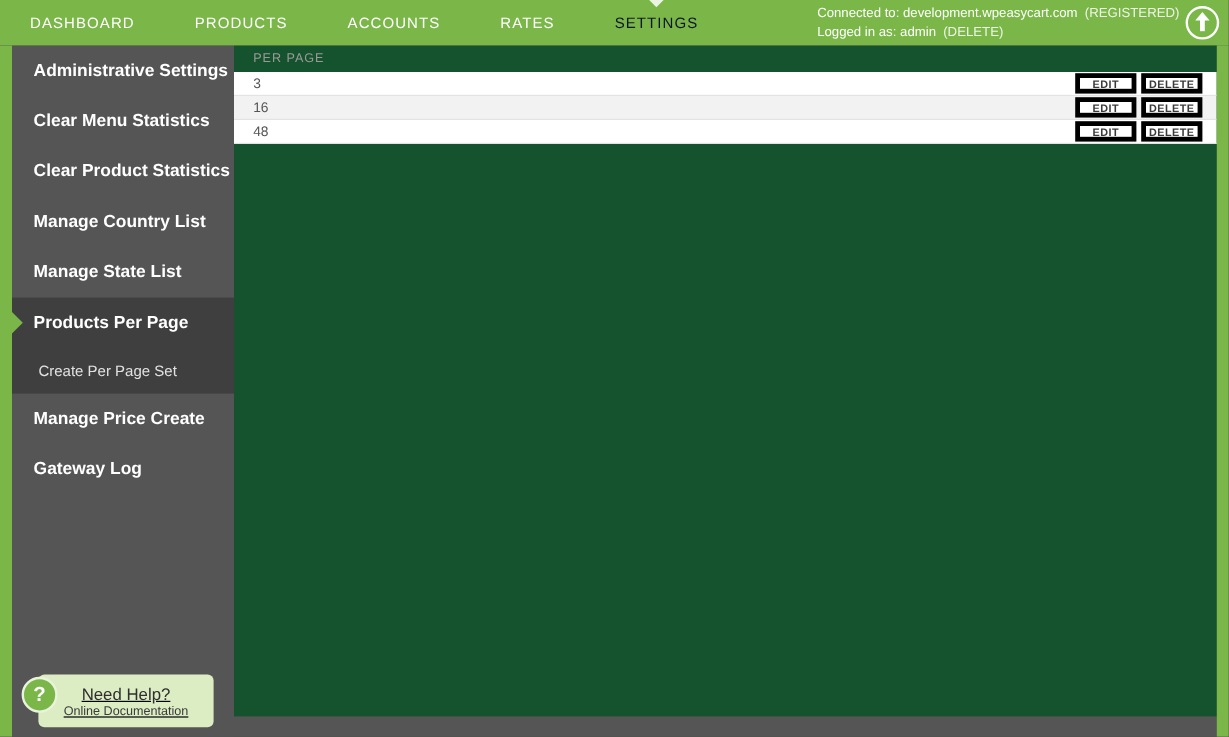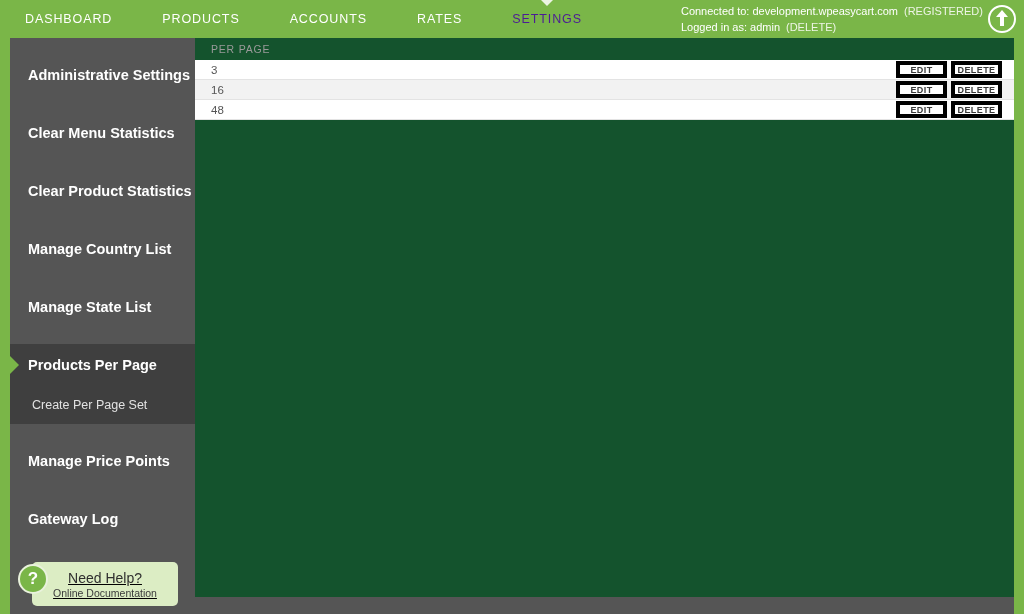--- a/index.html
+++ b/index.html
@@ -23,7 +23,7 @@
     color: #ffffff; font-size: 12.5px; letter-spacing: .9px;
     padding: 0 25px; line-height: 38px; cursor: pointer; white-space: nowrap;
   }
-  .nav-item.active { color: #4c1d95; }
+  .nav-item.active { color: #0f172a; }
   .nav-caret {
     position: absolute; left: 50%; top: 0px; transform: translateX(-50%);
     width: 0; height: 0;

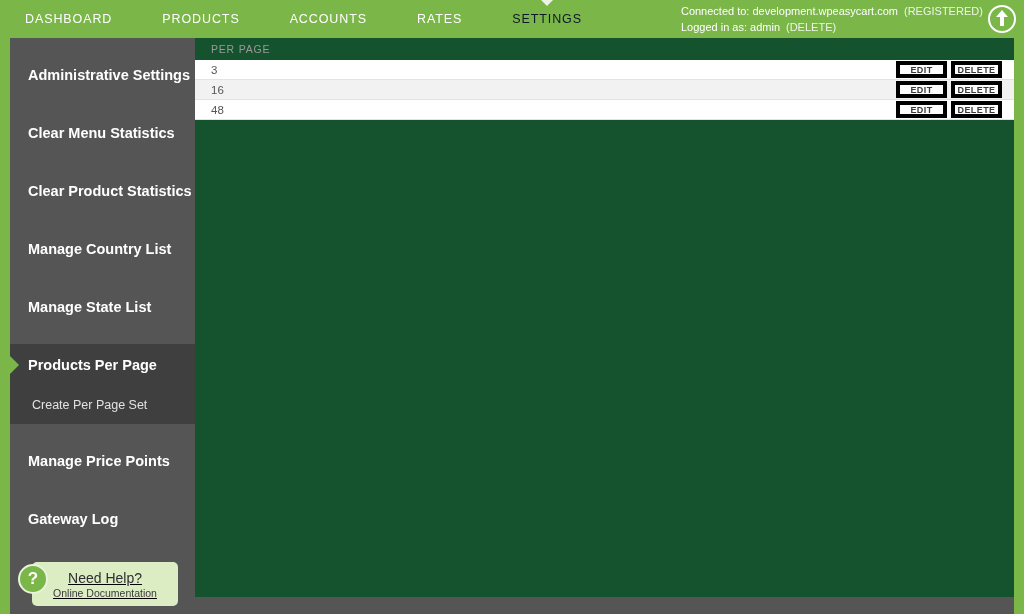--- a/index.html
+++ b/index.html
@@ -67,7 +67,7 @@
   .menu-item {
     position: relative; height: 42px; display: flex; align-items: center;
     color: #ffffff; font-size: 14.5px; font-weight: bold;
-    padding-left: 28px; cursor: pointer; margin-top: 16px;
+    padding-left: 28px; cursor: pointer;
   }
   .group-active { background: #3f3f3f; }
   .group-active .menu-item { }

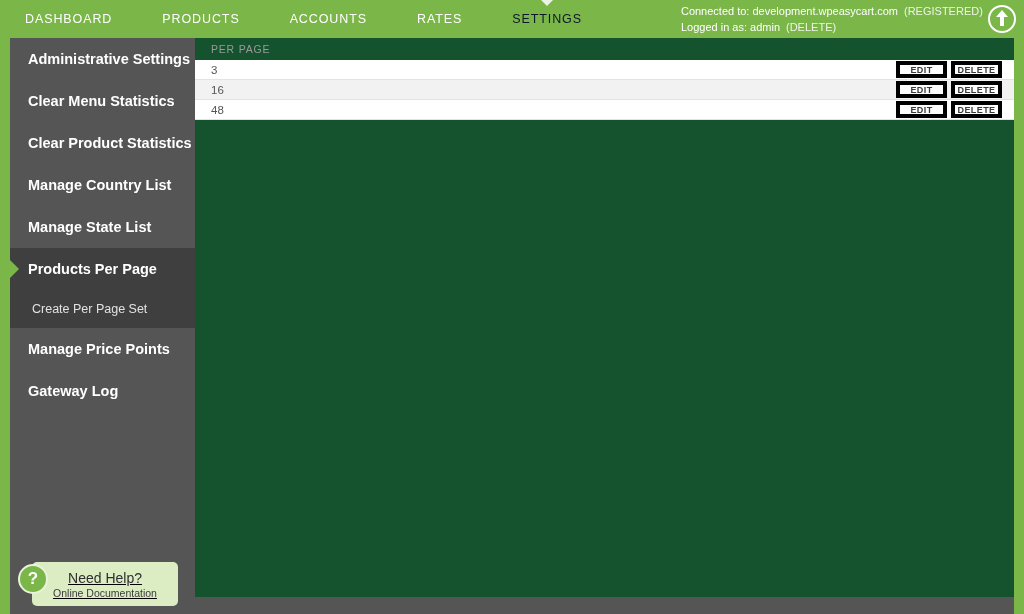--- a/index.html
+++ b/index.html
@@ -216,7 +216,7 @@
     </div>
 
     <div class="menu-item">
-      <span>Manage Price Points</span>
+      <span>Manage Price Create</span>
     </div>
     <div class="menu-item">
       <span>Gateway Log</span>

